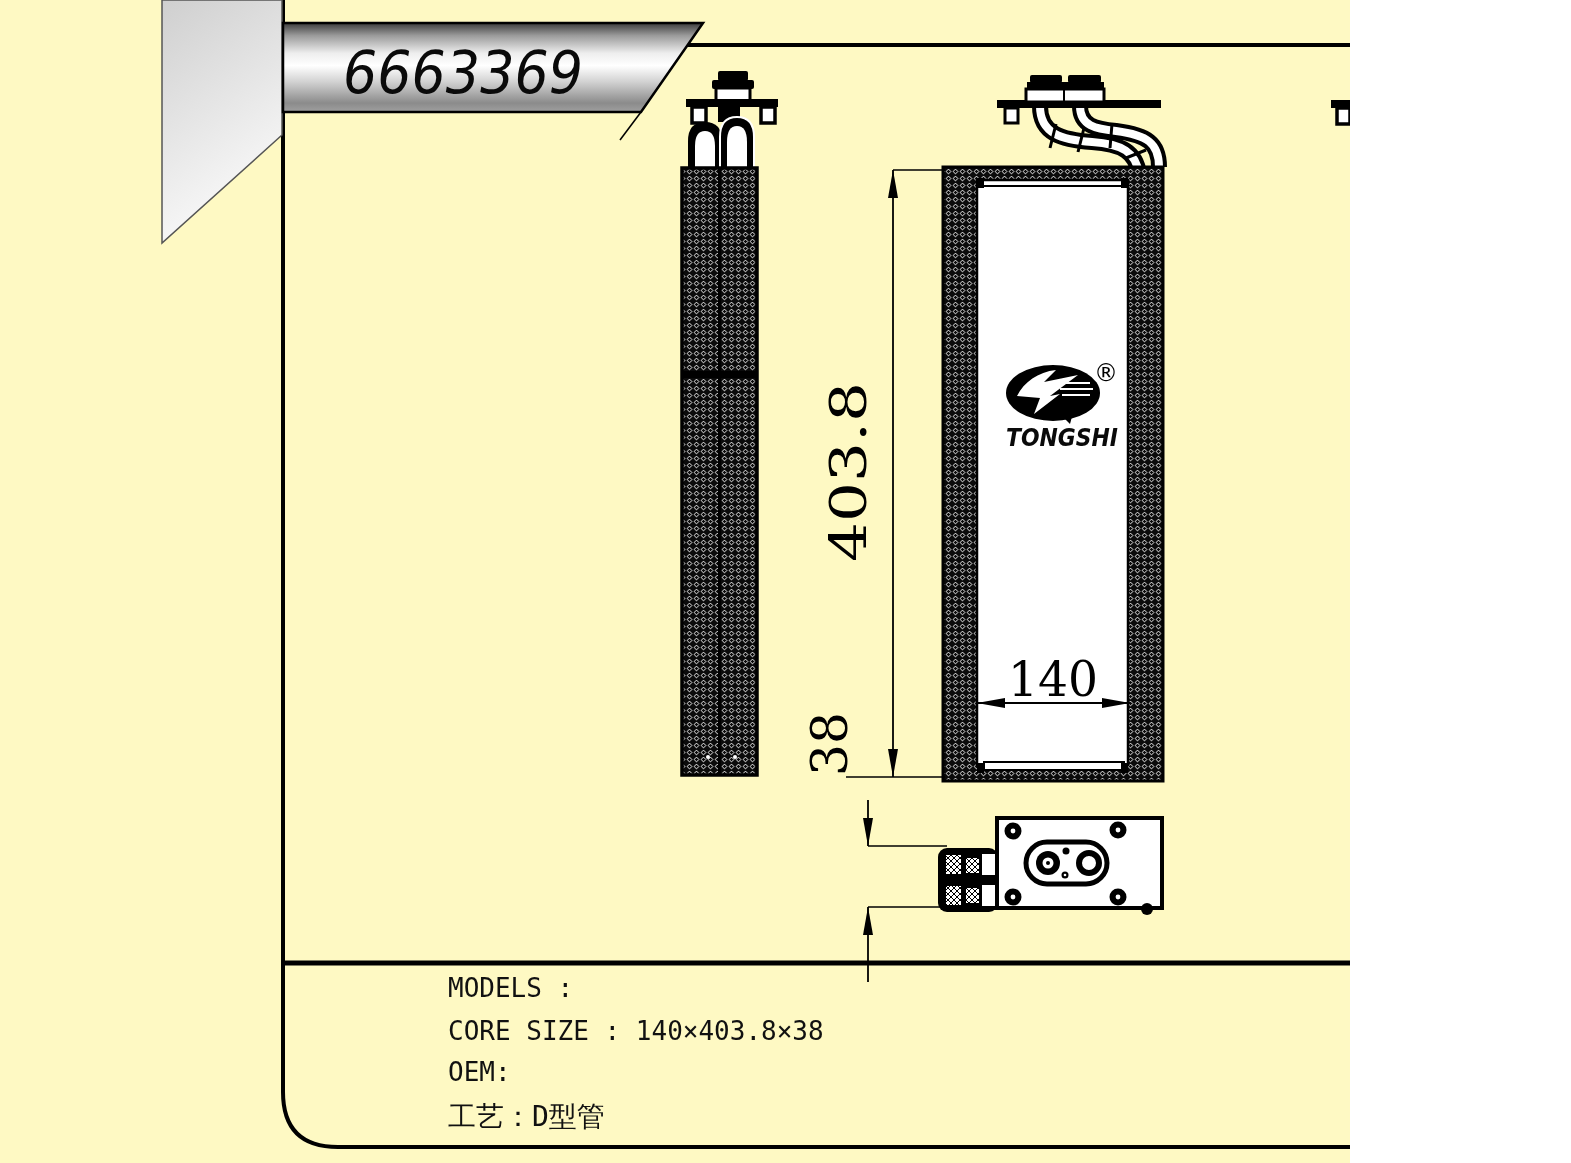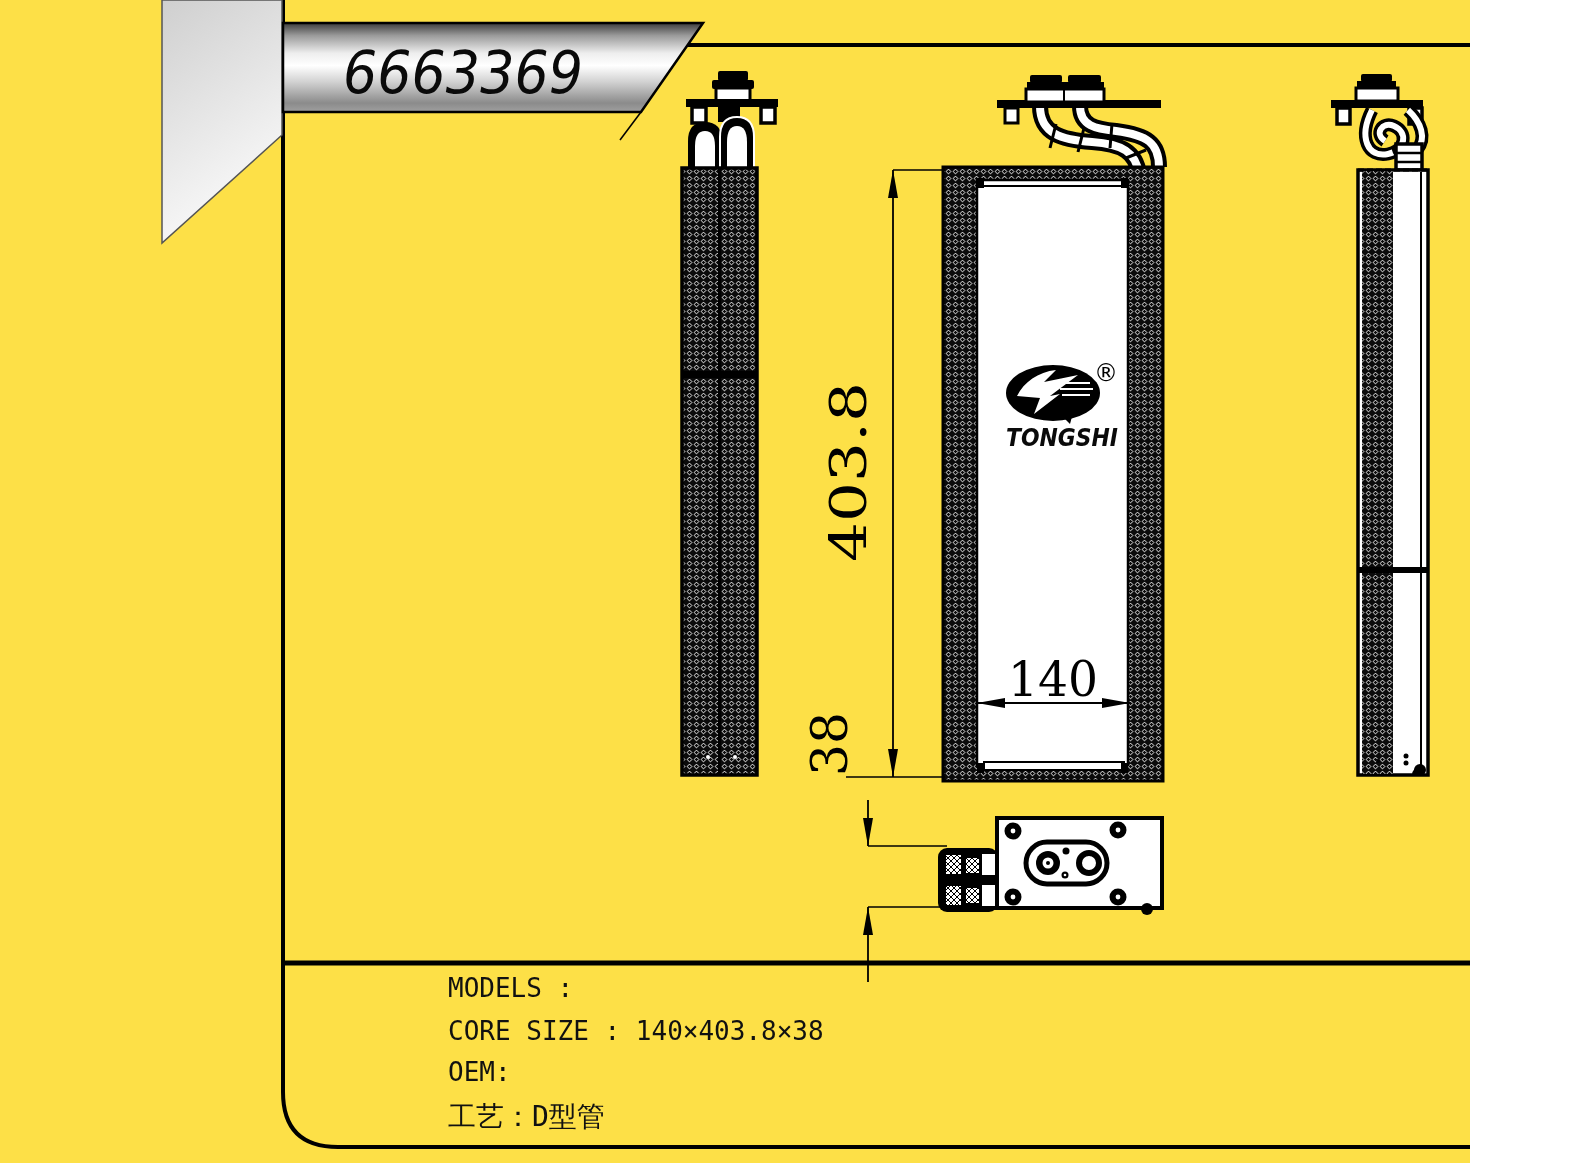--- a/index.html
+++ b/index.html
@@ -3,7 +3,7 @@
 <meta charset="utf-8">
 <style>
   html,body{margin:0;padding:0;background:#fff;}
-  .stage{position:relative;width:1470px;height:1163px;background:#fde047;overflow:hidden;
+  .stage{position:relative;width:1350px;height:1163px;background:#fef9c3;overflow:hidden;
          font-family:"DejaVu Sans",sans-serif;}
   svg text{user-select:none;}
   .dimnum{font-family:"DejaVu Serif",serif;fill:#000;}

